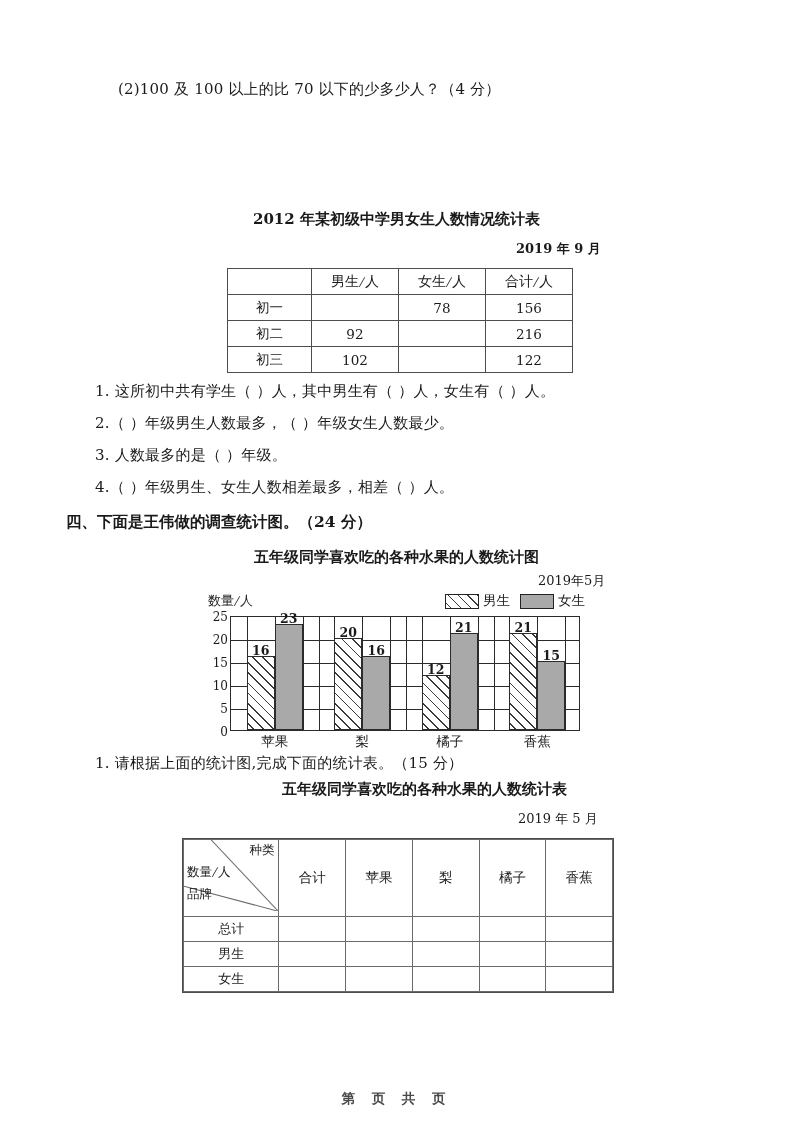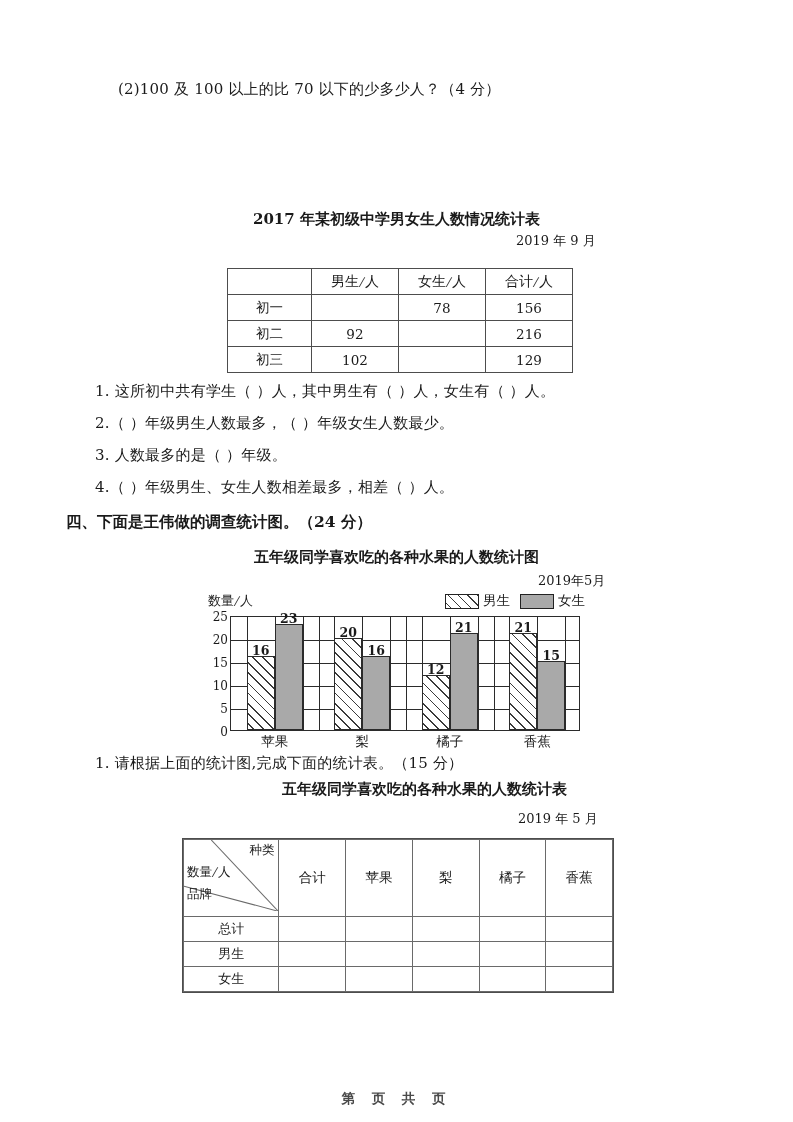--- a/index.html
+++ b/index.html
@@ -226,7 +226,7 @@
   <div class="abs q-line" id="q2-line">(2)100 及 100 以上的比 70 以下的少多少人？（4 分）</div>
 
 
-  <div class="abs tbl-title" id="tbl1-title">2017 年某初级中学男女生人数情况统计表</div>
+  <div class="abs tbl-title" id="tbl1-title">2012 年某初级中学男女生人数情况统计表</div>
 
   <div class="abs date-line" id="tbl1-date">2019 年 9 月</div>
 

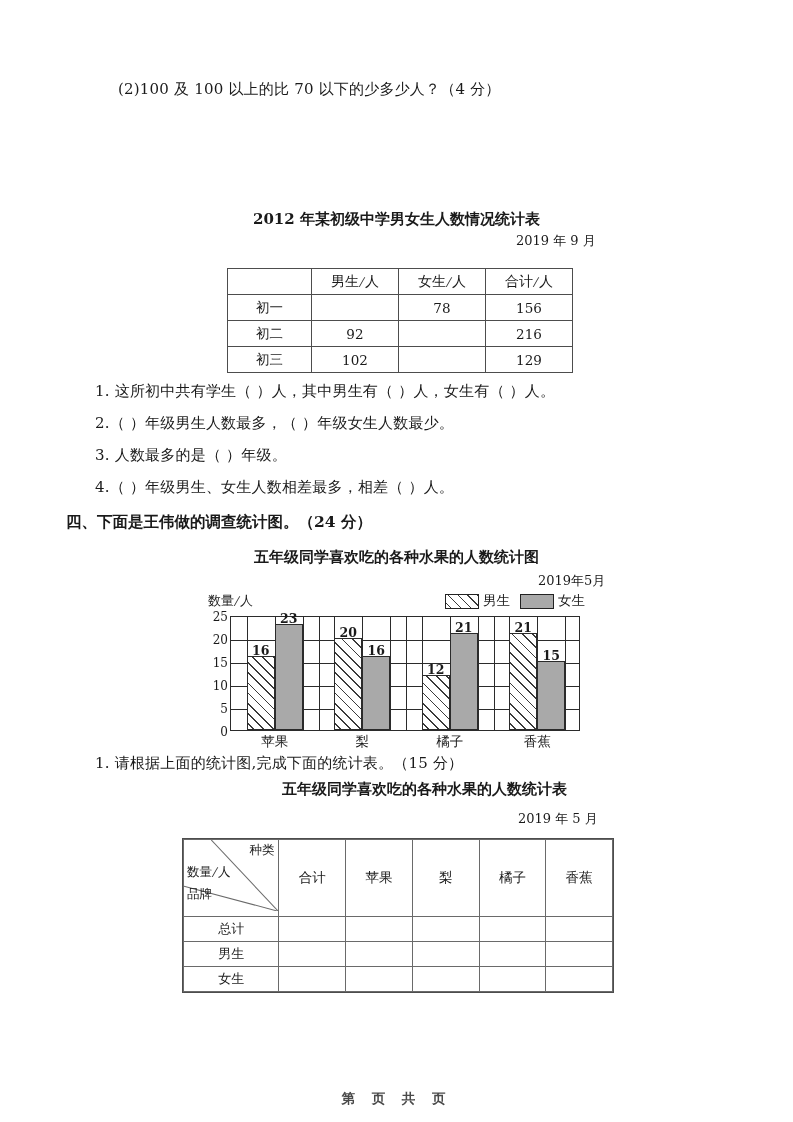--- a/index.html
+++ b/index.html
@@ -49,7 +49,7 @@
   #q2-line       { left: 118px; top: 80px; }
   #sec3-head     { left: 66px;  top: 172px; }
   #tbl1-title    { left: 0;     top: 210px; width: 793px; }
-  #tbl1-date     { left: 516px; top: 232px; }
+  #tbl1-date     { left: 516px; top: 240px; font-weight: bold; }
   #tbl1-wrap     { left: 227px; top: 268px; }
 
   #fill-1        { left: 95px;  top: 382px; }

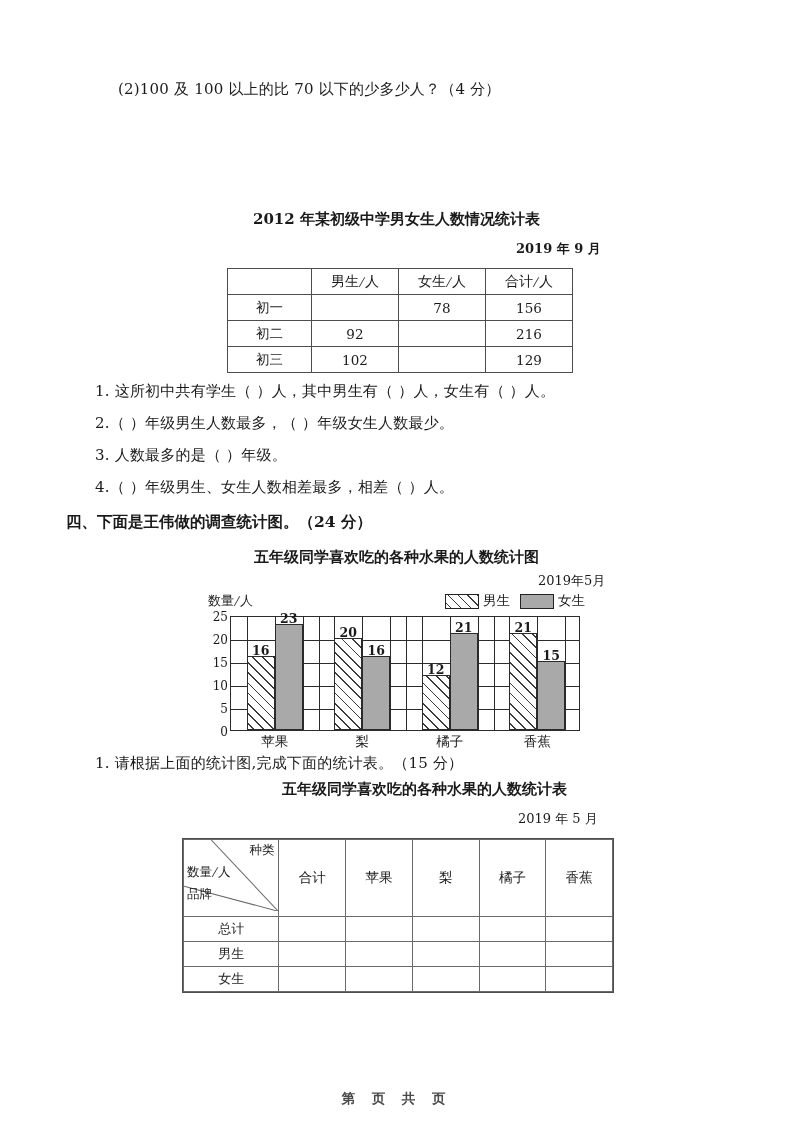--- a/index.html
+++ b/index.html
@@ -255,7 +255,7 @@
         <td class="c-lbl">初三</td>
         <td class="c-dat">102</td>
         <td class="c-dat"></td>
-        <td class="c-dat">129</td>
+        <td class="c-dat">122</td>
       </tr>
     </tbody>
       </table>

